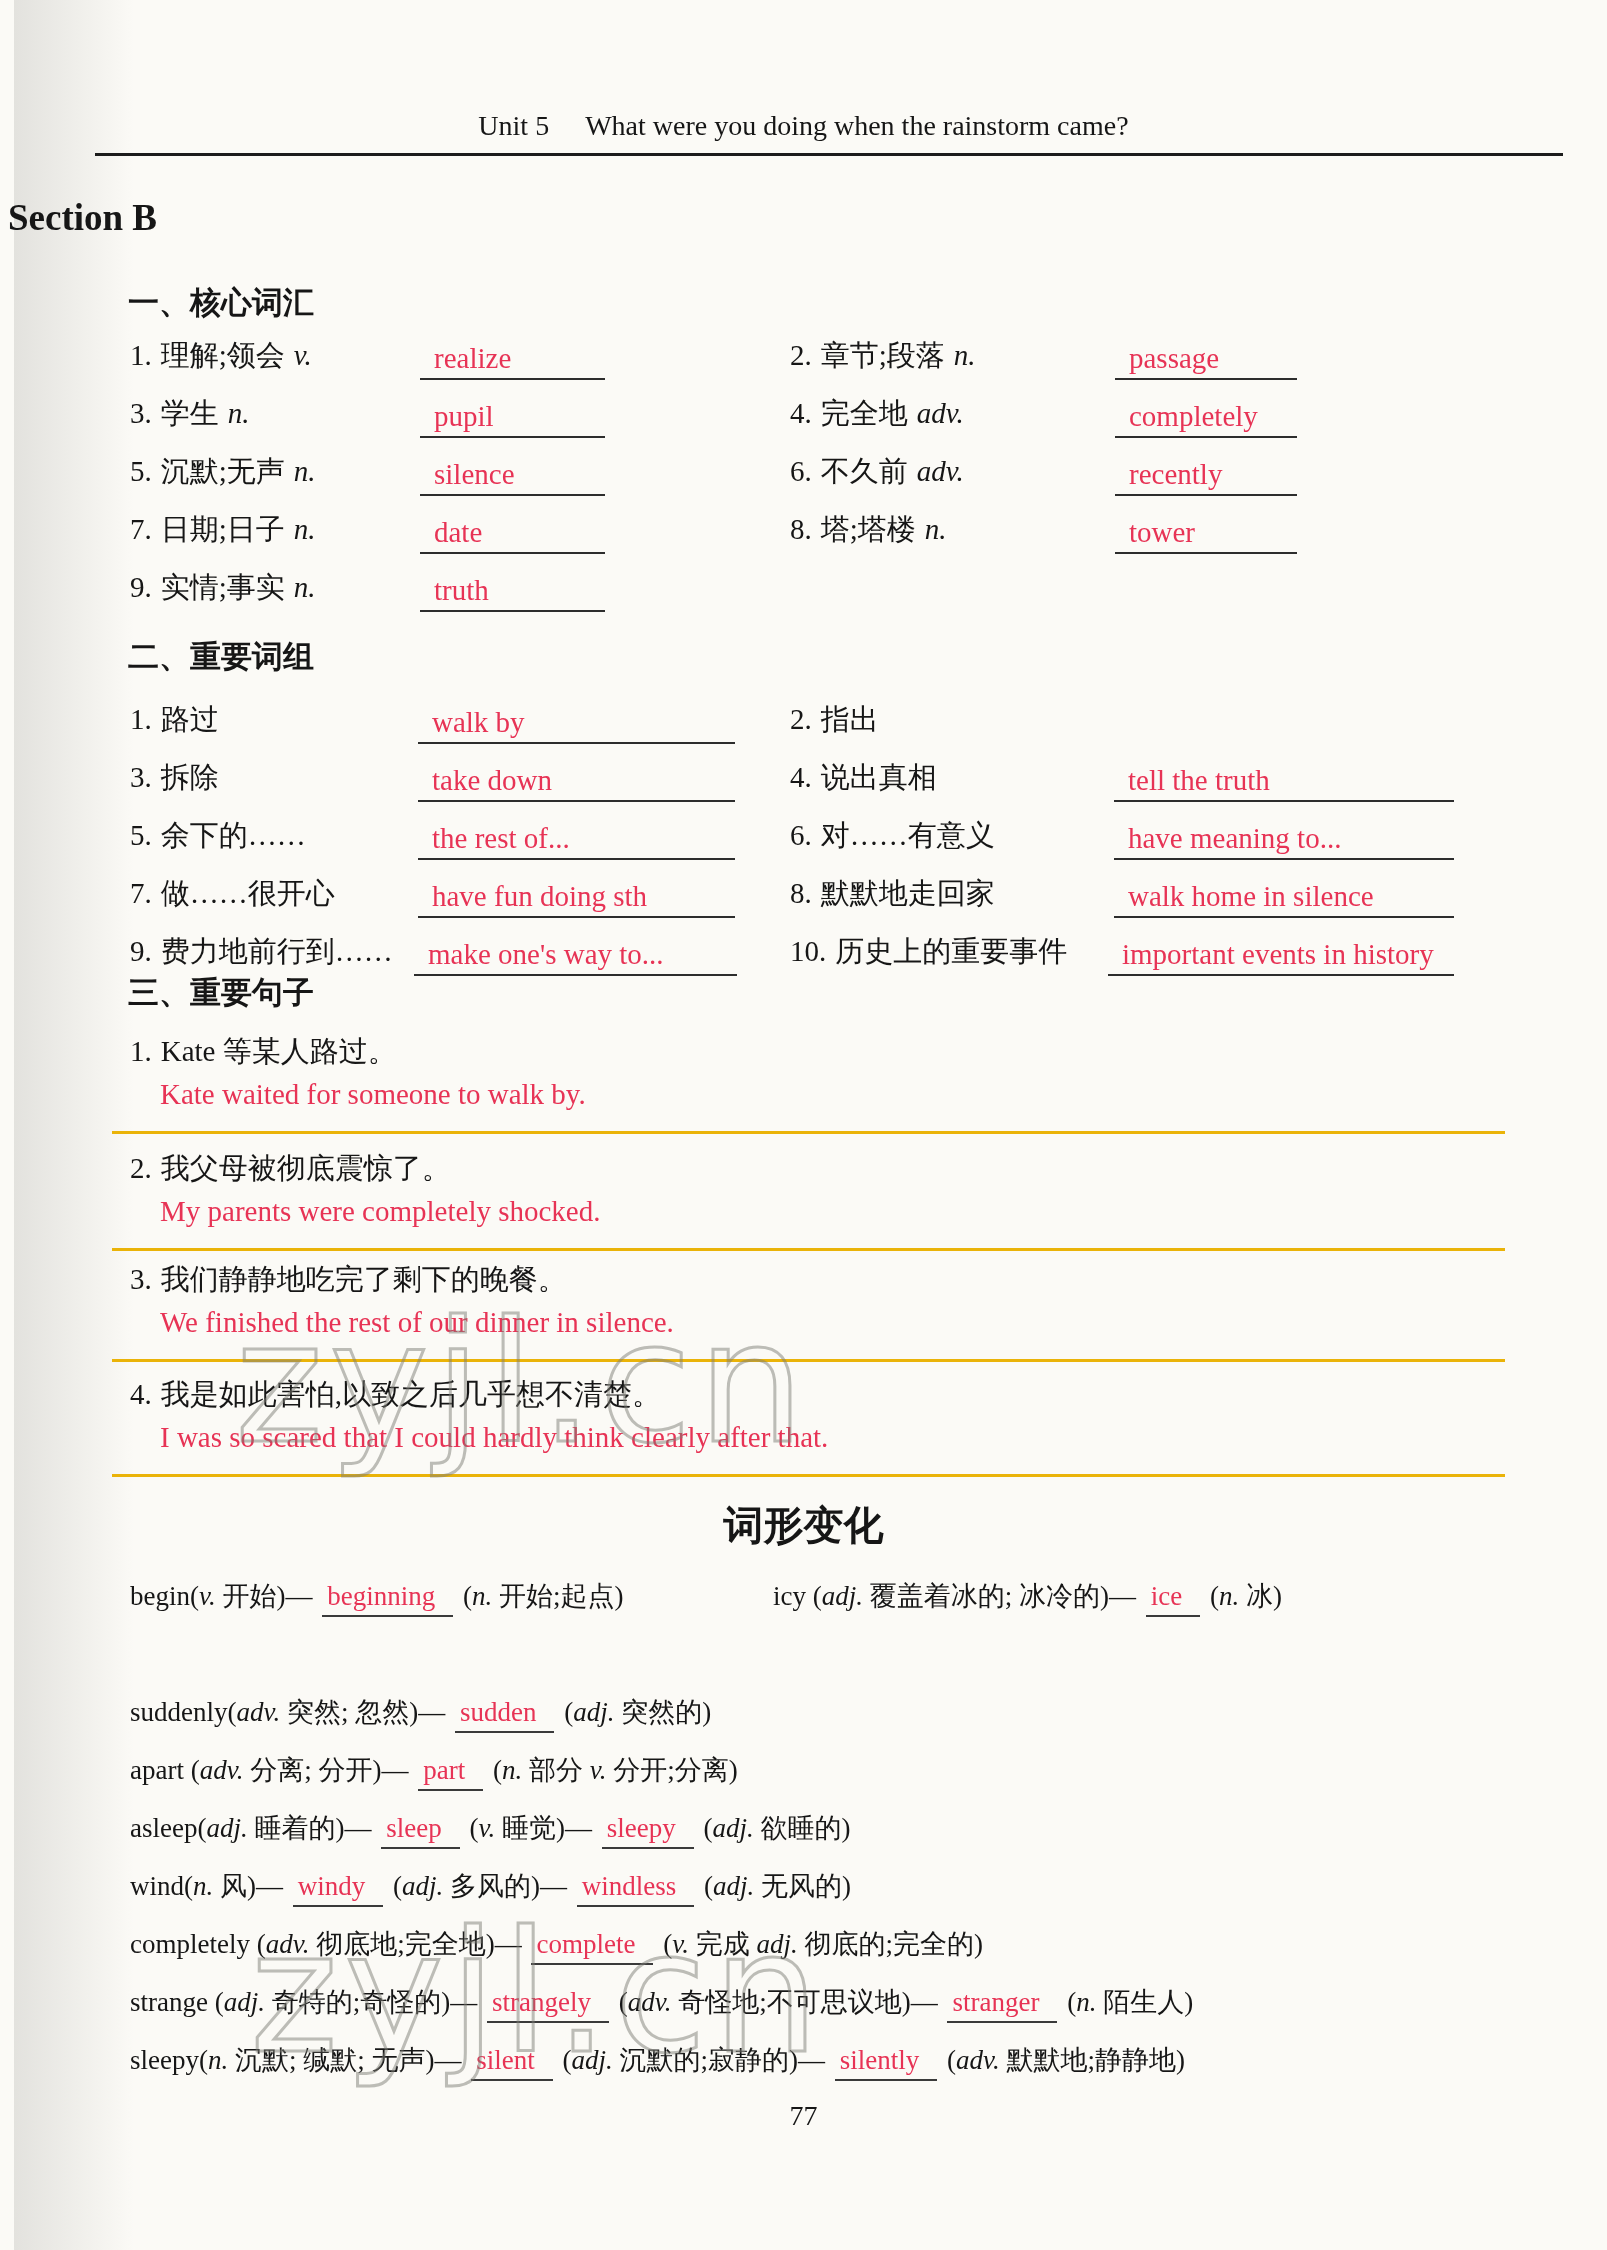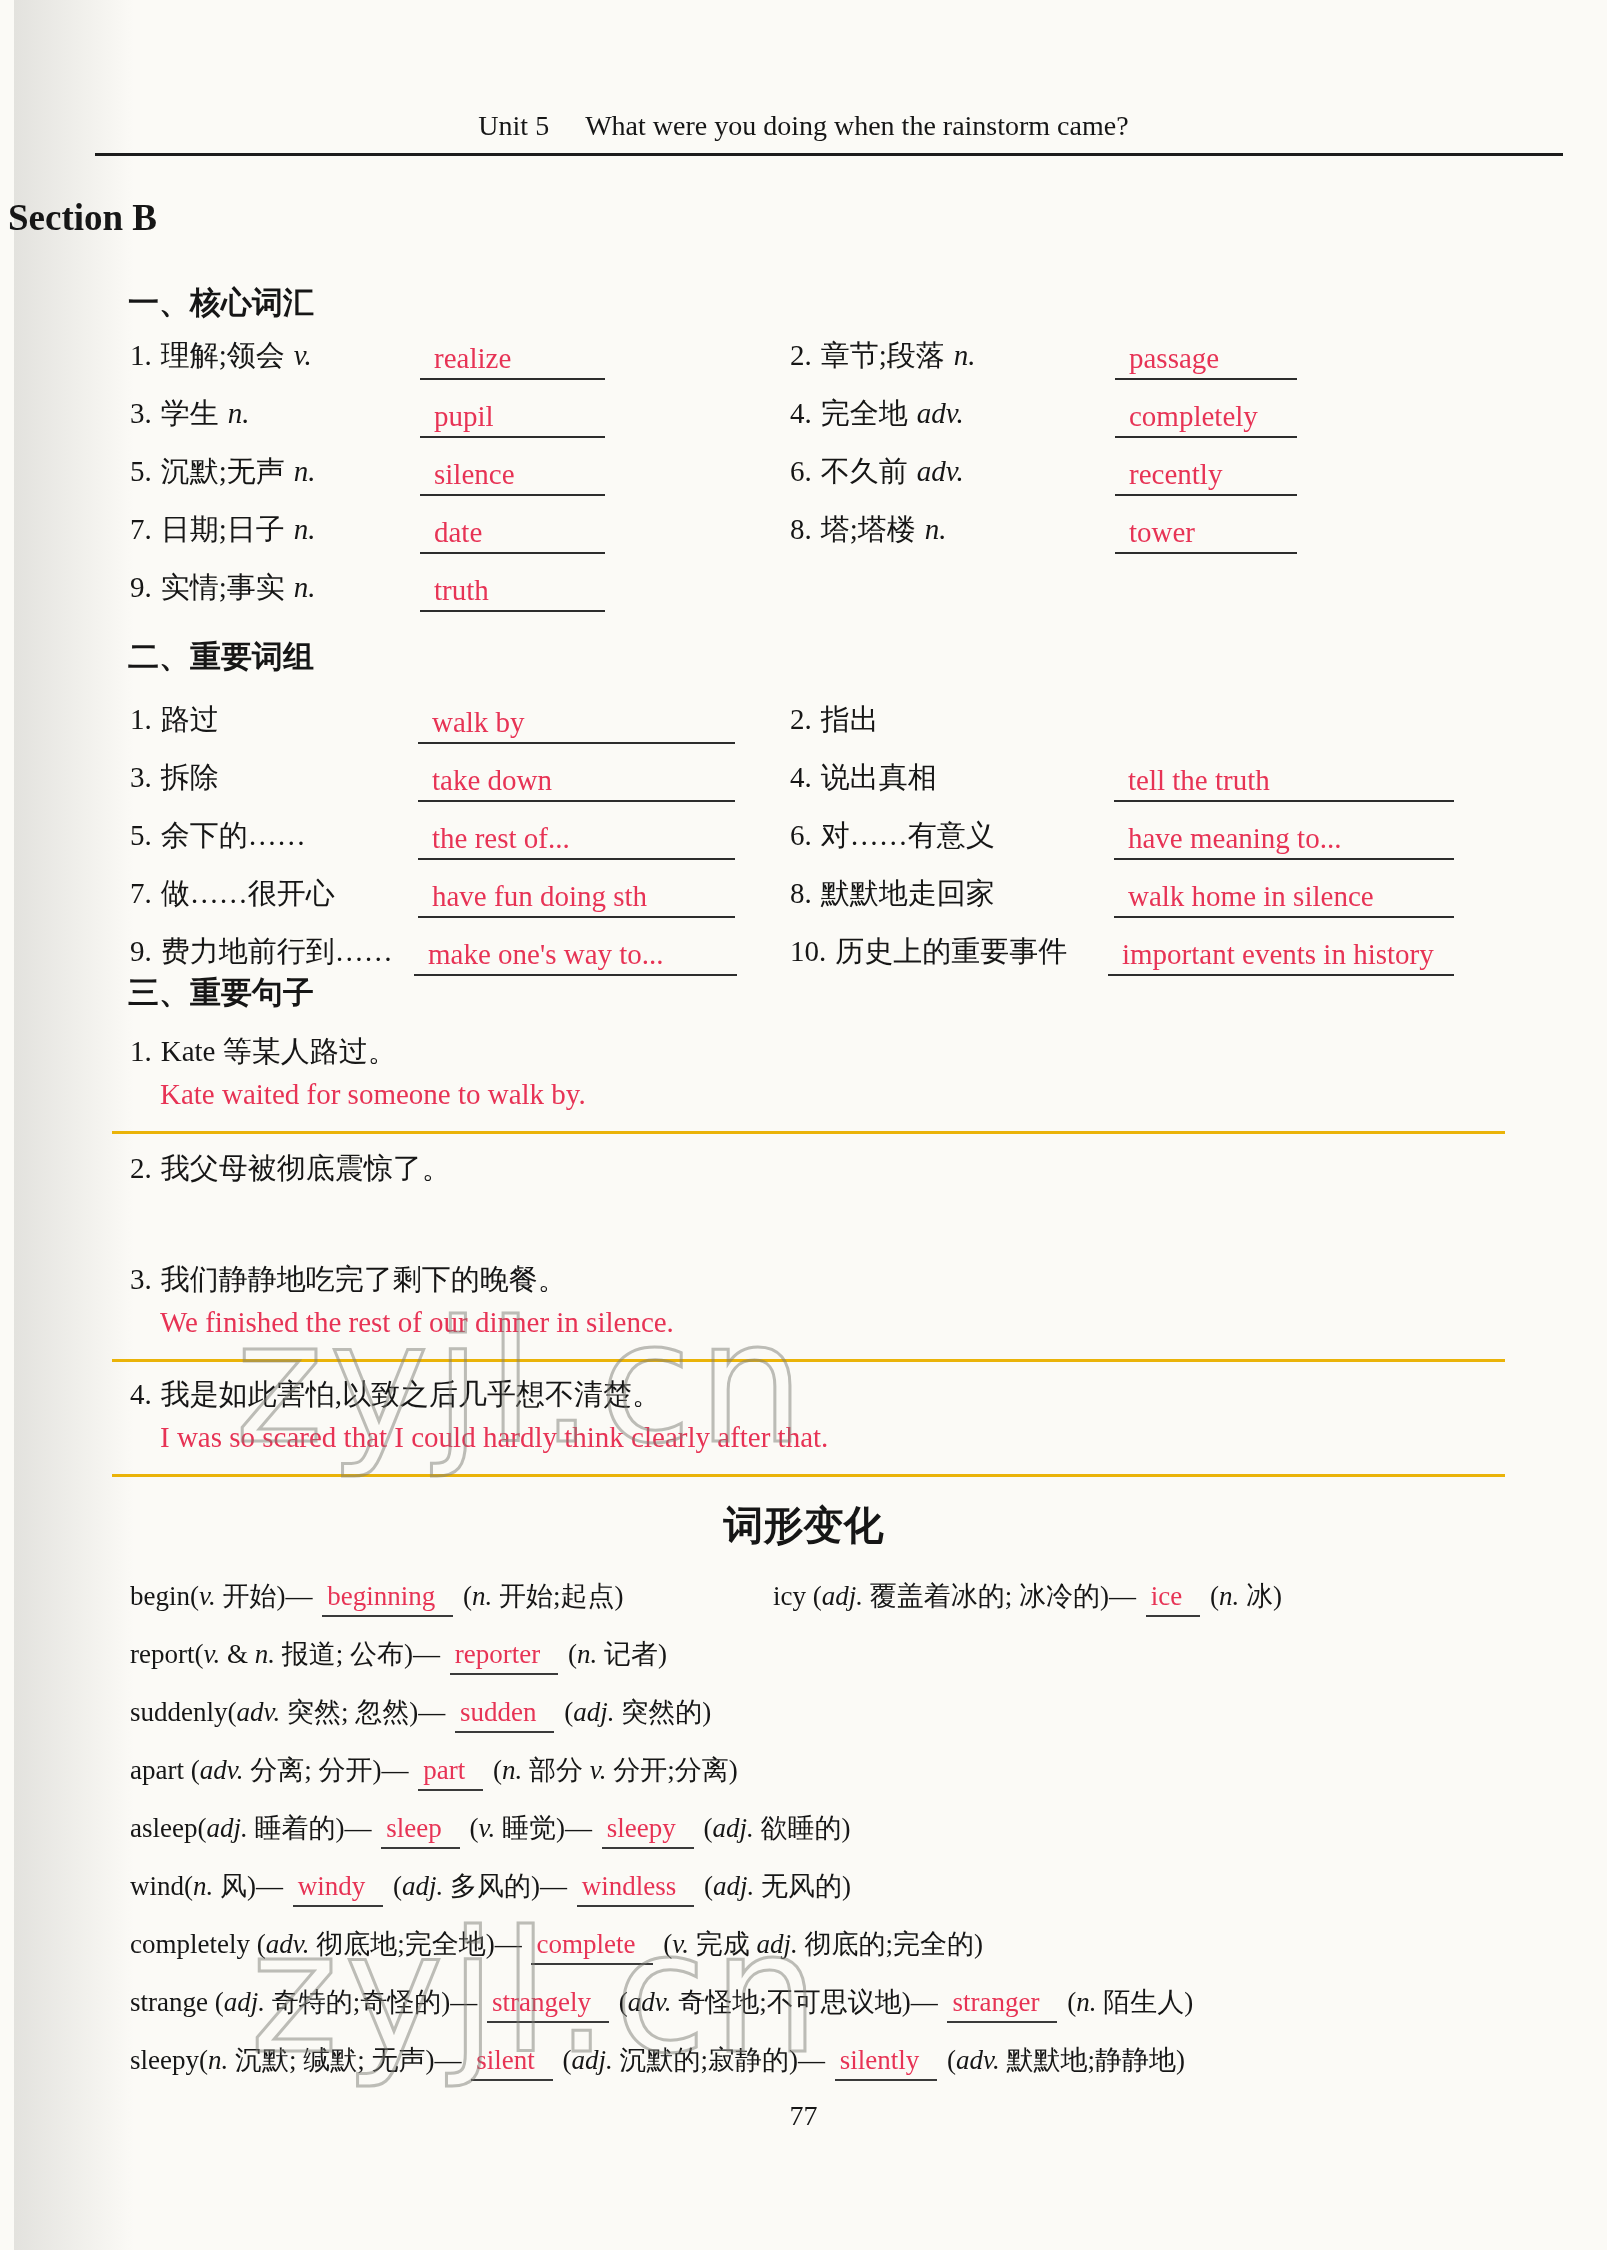--- a/index.html
+++ b/index.html
@@ -229,6 +229,9 @@
         <span>我父母被彻底震惊了。</span>
       </span>
   </div>
+  <div class="sent-line" style="top:1199px">
+      <span class="sent-en">My parents were completely shocked.</span>
+    </div>
 
   <div class="row" style="top:1260px">
     <span class="lbl" style="left:130px">

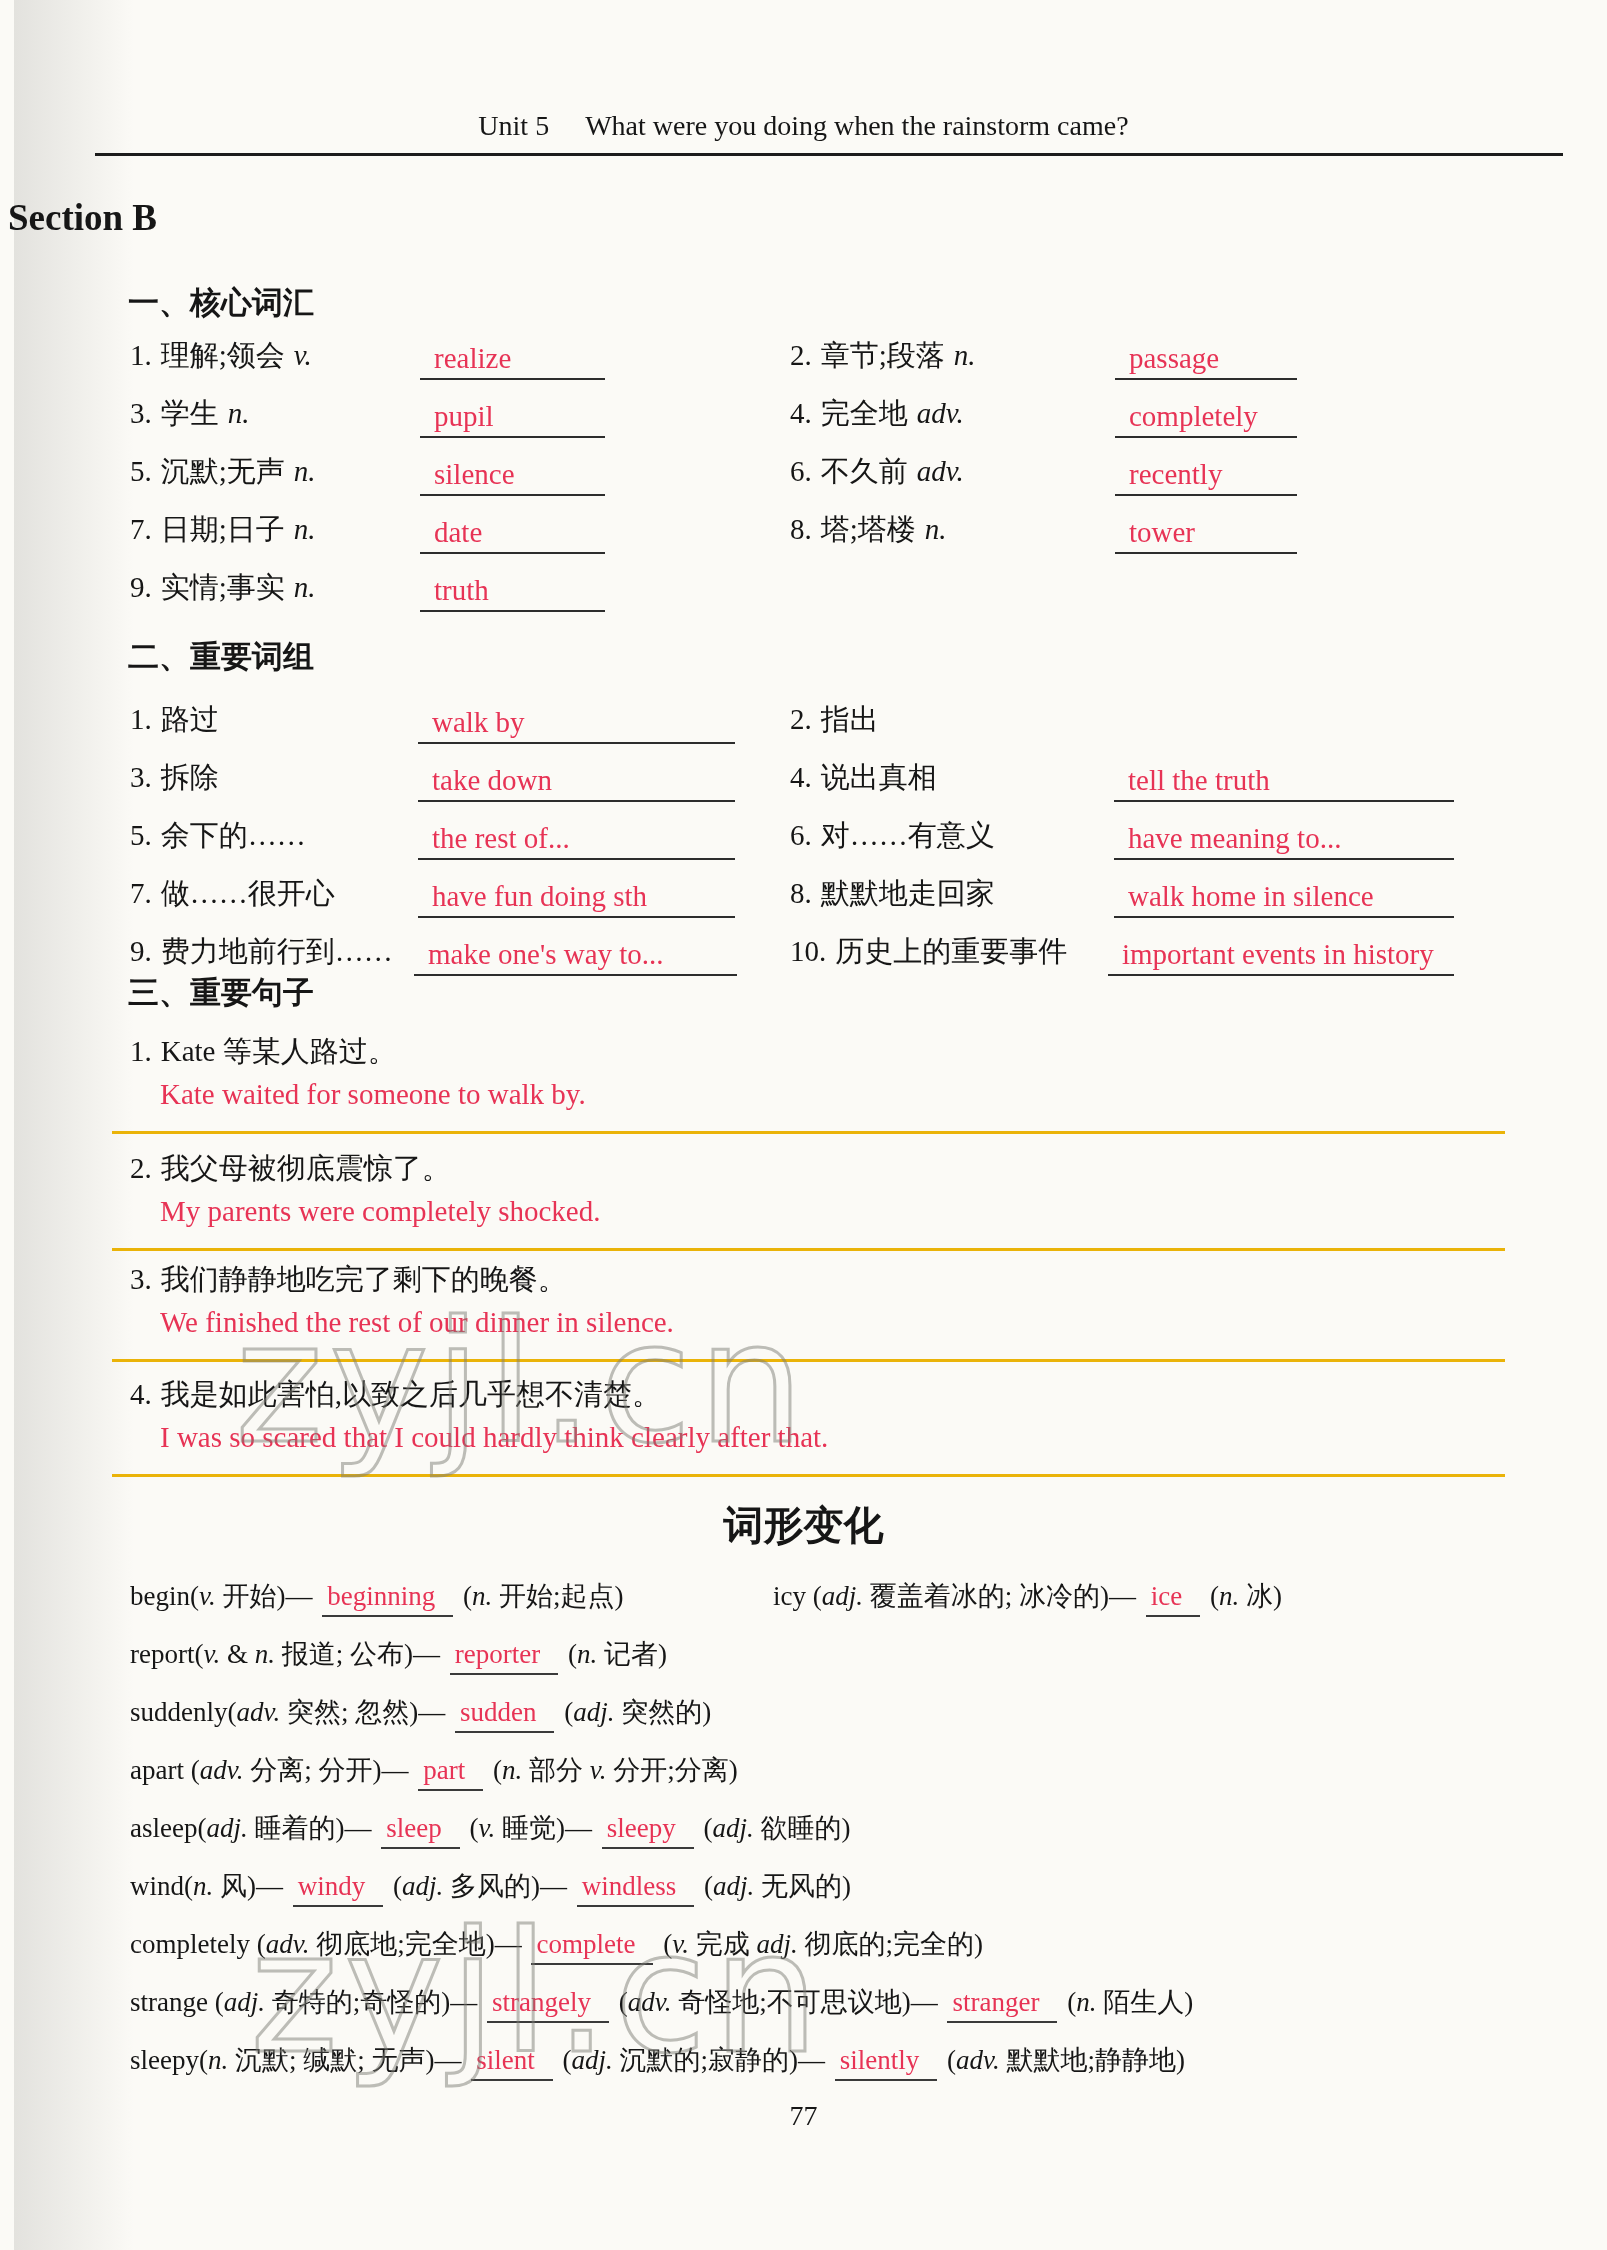--- a/index.html
+++ b/index.html
@@ -260,7 +260,6 @@
     <span class="wf-r"><span class="seg-b">icy (</span><span class="seg-i">adj.</span><span class="seg-b"> 覆盖着冰的; 冰冷的)— </span><span class="seg-a">ice</span><span class="seg-b"> (</span><span class="seg-i">n.</span><span class="seg-b"> 冰)</span></span>
   </div>
   <div class="wf" style="top:1636px">
-    <span class="wf-l"><span class="seg-b">report(</span><span class="seg-i">v.</span><span class="seg-b"> &amp; </span><span class="seg-i">n.</span><span class="seg-b"> 报道; 公布)— </span><span class="seg-a">reporter</span><span class="seg-b"> (</span><span class="seg-i">n.</span><span class="seg-b"> 记者)</span></span>
   </div>
   <div class="wf" style="top:1694px">
     <span class="wf-l"><span class="seg-b">suddenly(</span><span class="seg-i">adv.</span><span class="seg-b"> 突然; 忽然)— </span><span class="seg-a">sudden</span><span class="seg-b"> (</span><span class="seg-i">adj.</span><span class="seg-b"> 突然的)</span></span>

